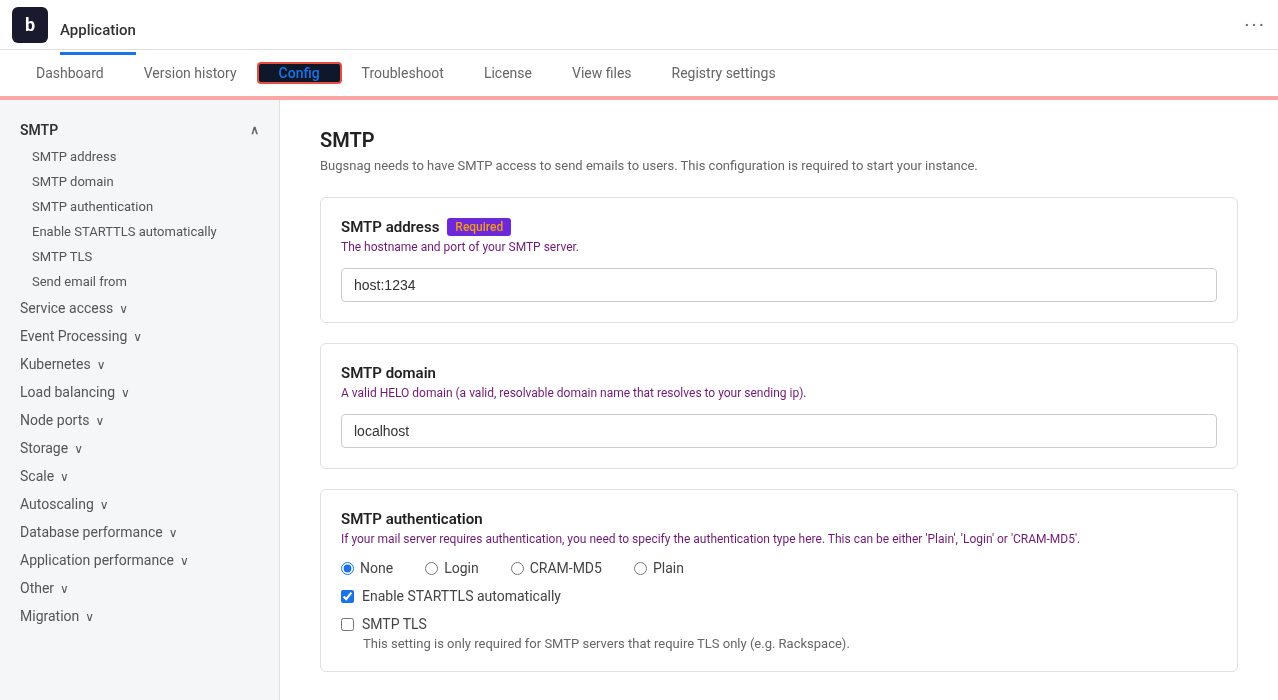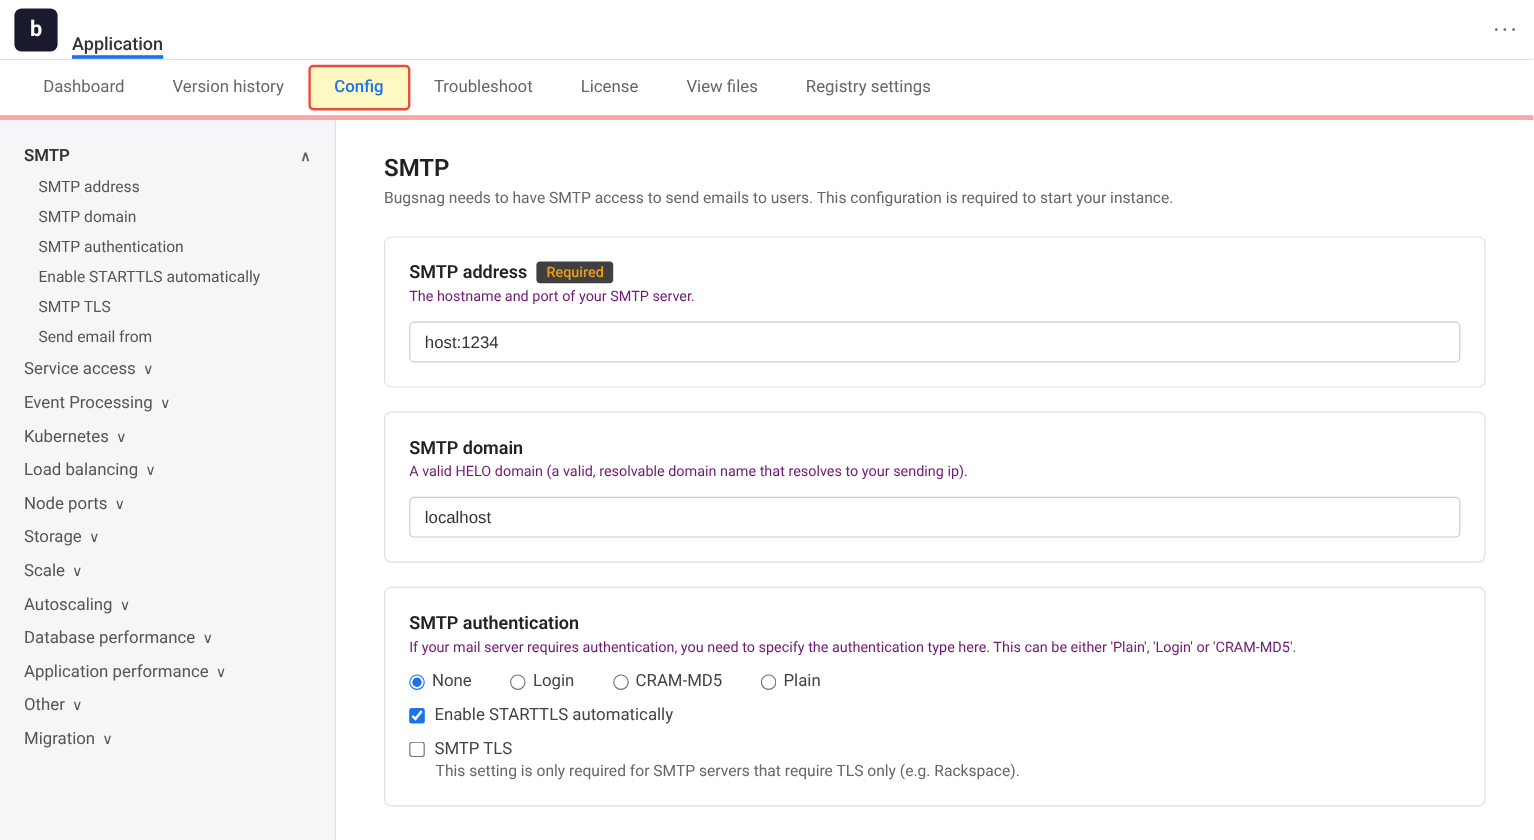--- a/index.html
+++ b/index.html
@@ -33,6 +33,7 @@
       font-weight: 500;
       color: #333;
       border-bottom: 3px solid #1a73e8;
+      padding-bottom: 13px;
       margin-bottom: -14px;
       padding-top: 13px;
     }

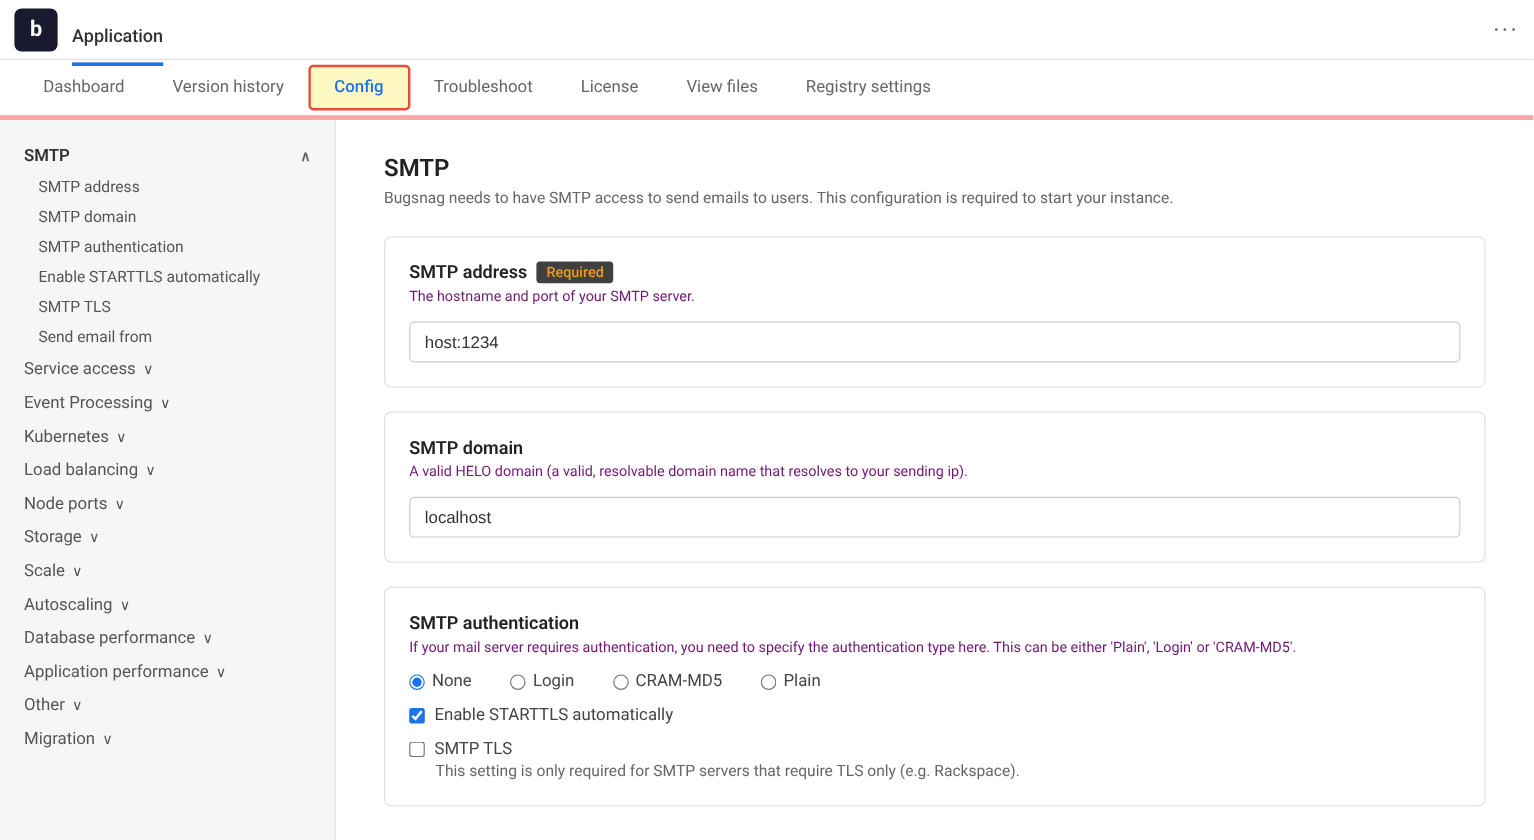--- a/index.html
+++ b/index.html
@@ -71,9 +71,9 @@
       color: #1a73e8;
       border: 2px solid #e74c3c;
       border-radius: 4px;
-      background: #fef9c3;
+      background: #0f172a;
       font-weight: 500;
-      height: 38px;
+      height: 22px;
       margin-bottom: 0;
     }
 

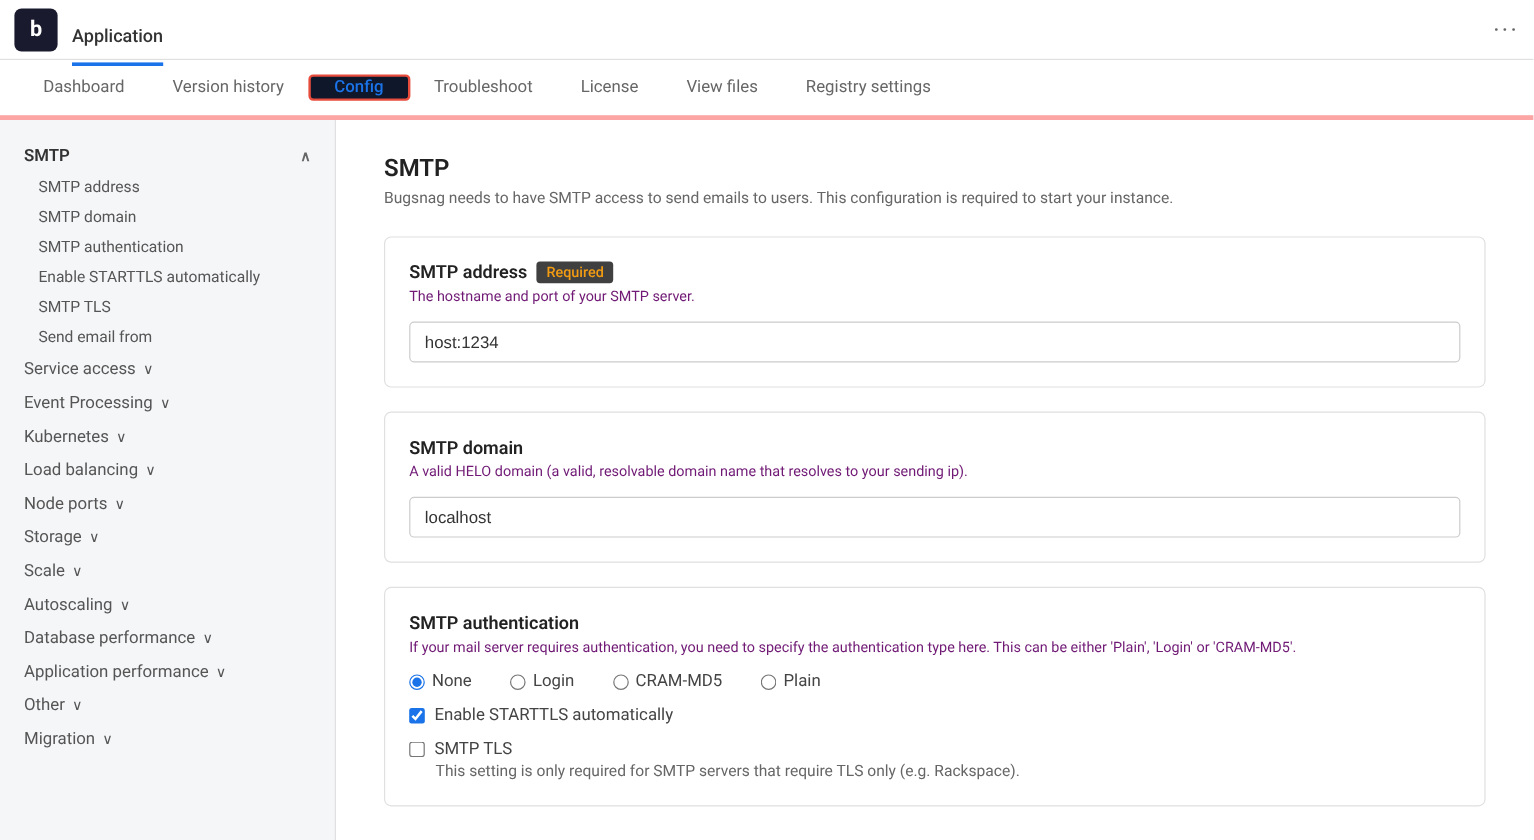--- a/index.html
+++ b/index.html
@@ -166,7 +166,7 @@
       font-size: 12px;
       font-weight: 500;
       color: #f39c12;
-      background: #404040;
+      background: #6d28d9;
       padding: 2px 8px;
       border-radius: 3px;
     }

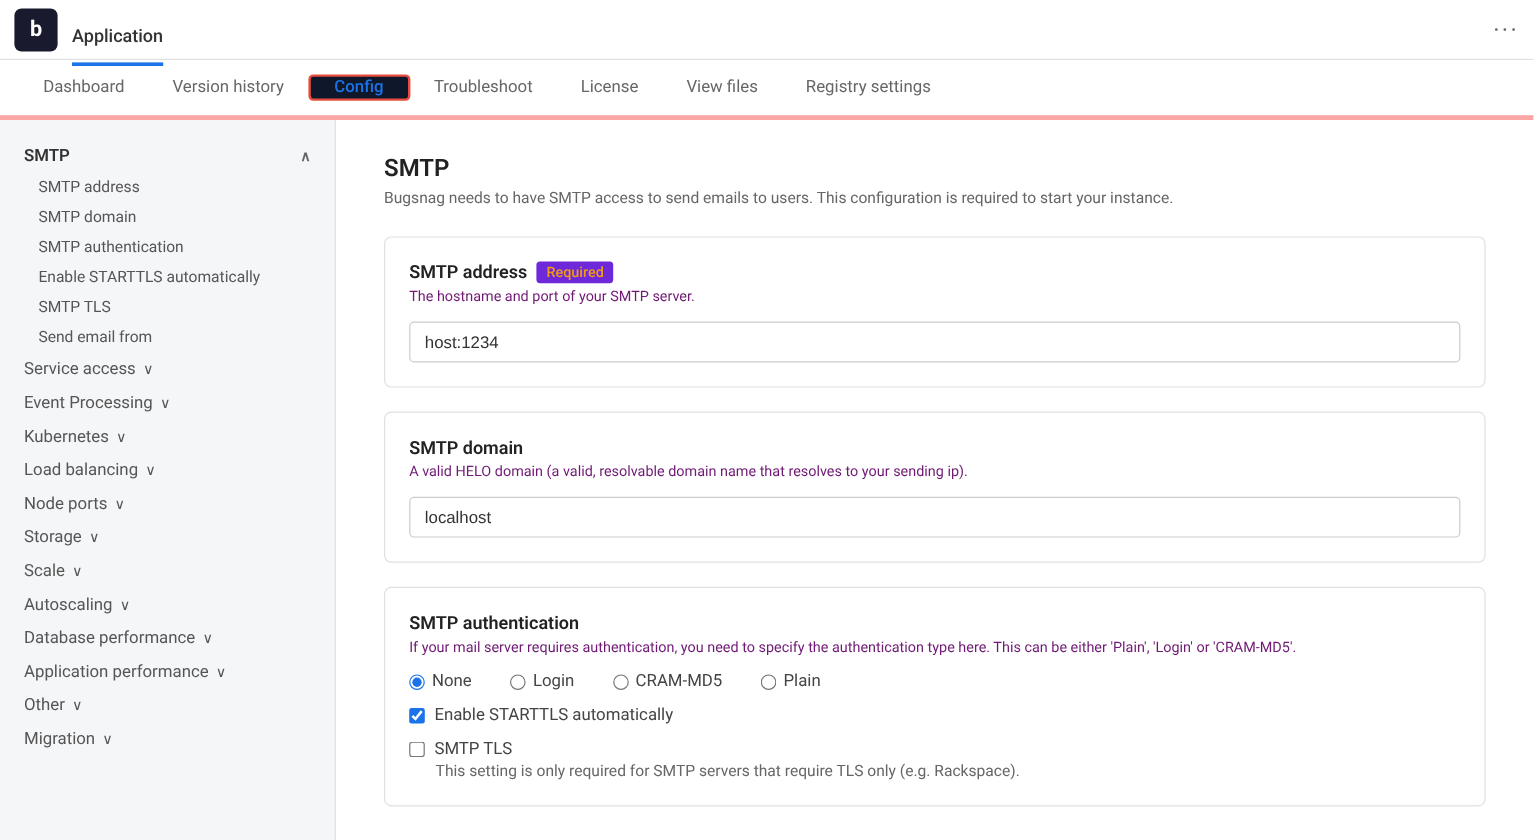--- a/index.html
+++ b/index.html
@@ -115,7 +115,7 @@
     }
     .sidebar-section-link {
       display: flex;
-      align-items: center;
+      align-items: flex-end;
       padding: 6px 20px;
       font-size: 14px;
       color: #555;

